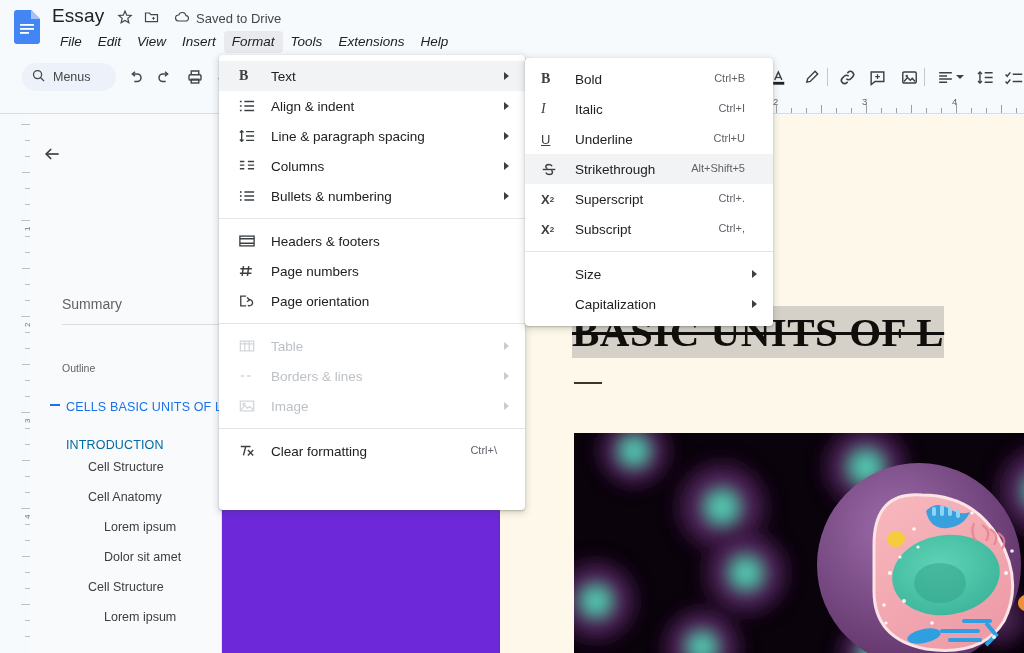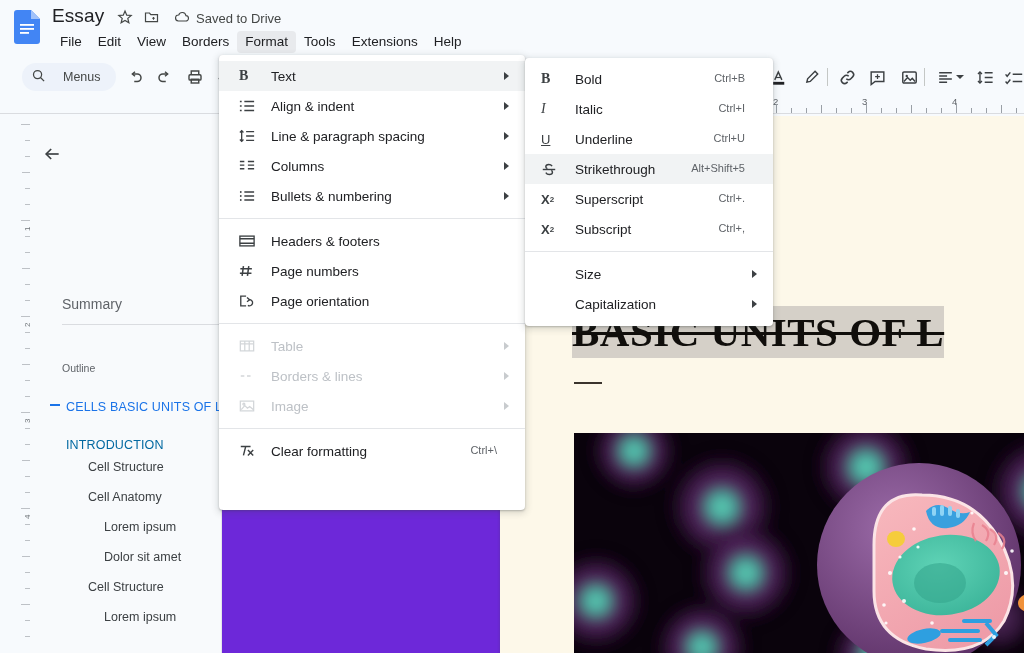--- a/index.html
+++ b/index.html
@@ -31,7 +31,7 @@
   #menubar { position:absolute; left:52px; top:31px; height:22px; display:flex; align-items:center; }
   .menu-item {
     font-size:13.5px; color:#202124; padding:3px 8px; border-radius:4px;
-    cursor:default; white-space:nowrap; line-height:16px;
+    cursor:default; white-space:nowrap; line-height:16px;font-style:italic;
   }
   .menu-item.active { background:#E8EAED; }
 

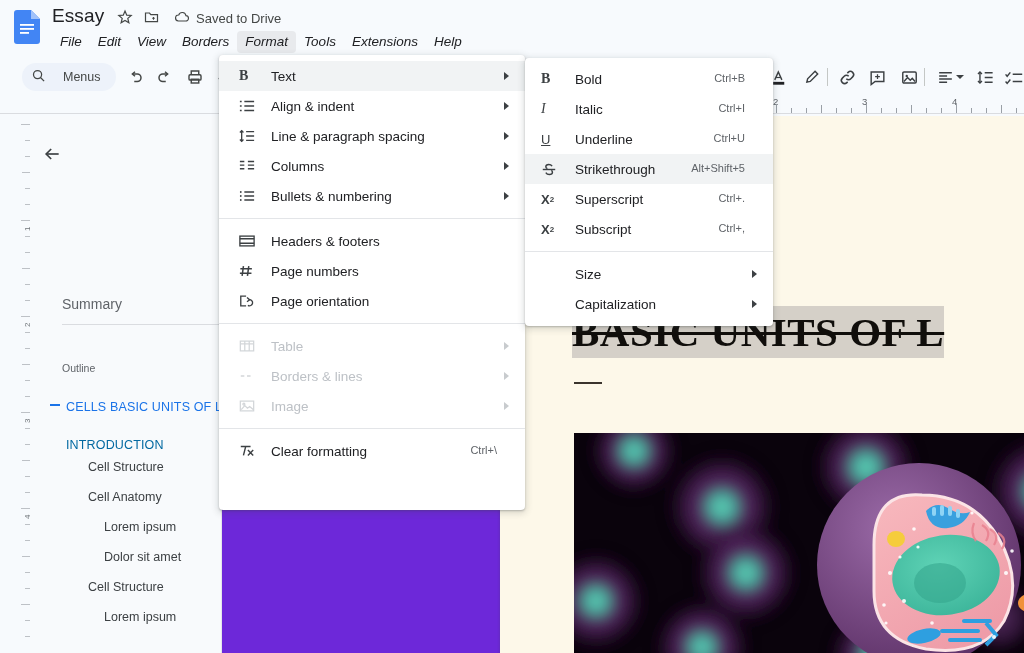--- a/index.html
+++ b/index.html
@@ -189,7 +189,7 @@
     <div class="menu-item">File</div>
     <div class="menu-item">Edit</div>
     <div class="menu-item">View</div>
-    <div class="menu-item">Borders</div>
+    <div class="menu-item">Insert</div>
     <div class="menu-item active">Format</div>
     <div class="menu-item">Tools</div>
     <div class="menu-item">Extensions</div>

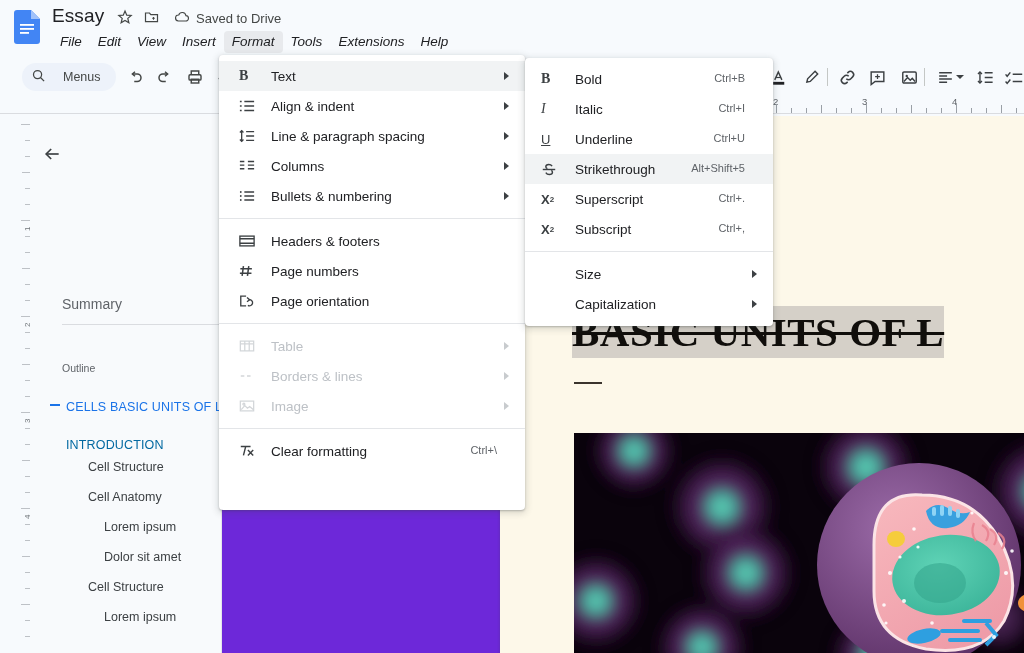--- a/index.html
+++ b/index.html
@@ -41,7 +41,7 @@
   }
   #menus-pill {
     position:absolute; left:22px; top:5px; height:28px; width:94px;
-    background:#EDF2FA; border-radius:16px; display:flex; align-items:center; padding-left:9px; gap:17px;
+    background:#EDF2FA; border-radius:16px; display:flex; align-items:center; padding-left:9px; gap:7px;
   }
   #menus-pill .lbl { font-size:12.5px; color:#444746; }
   .tb-btn {

